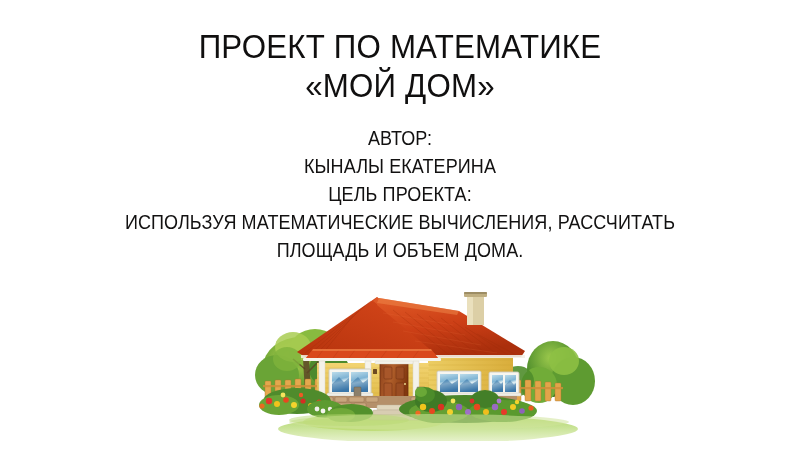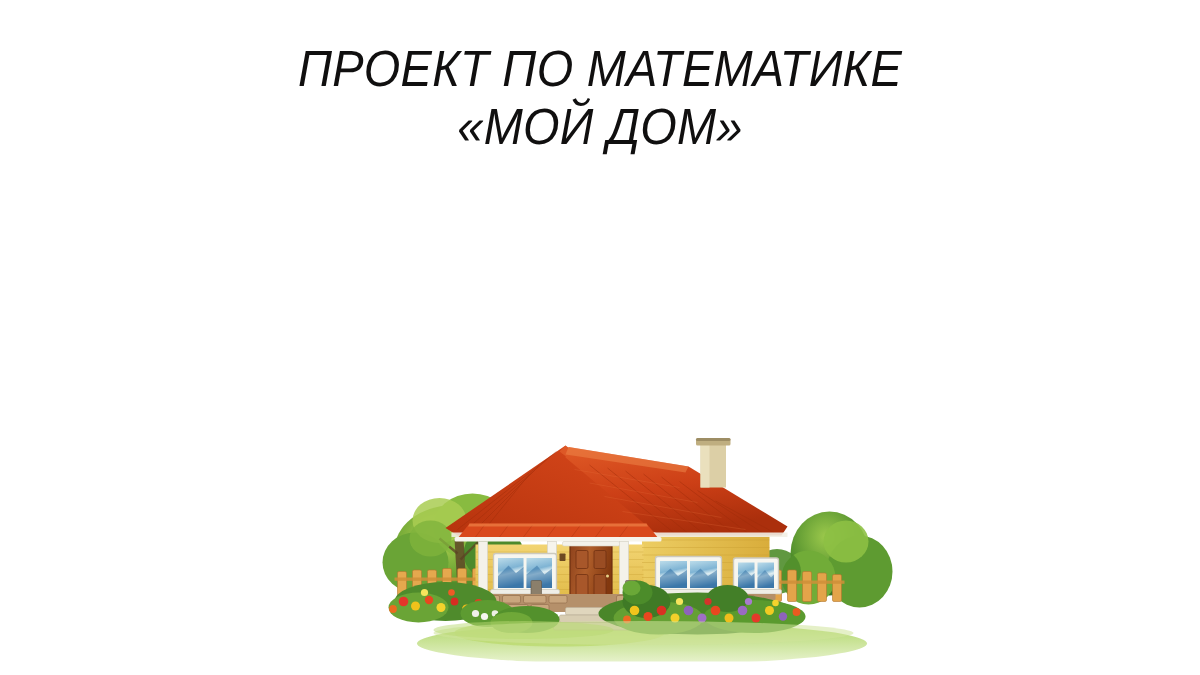--- a/index.html
+++ b/index.html
@@ -27,7 +27,6 @@
     top: 27px;
     width: 800px;
     text-align: center;
-    font-style: italic;
   }
   .title-line {
     font-family: "Liberation Sans Narrow", "Liberation Sans", sans-serif;

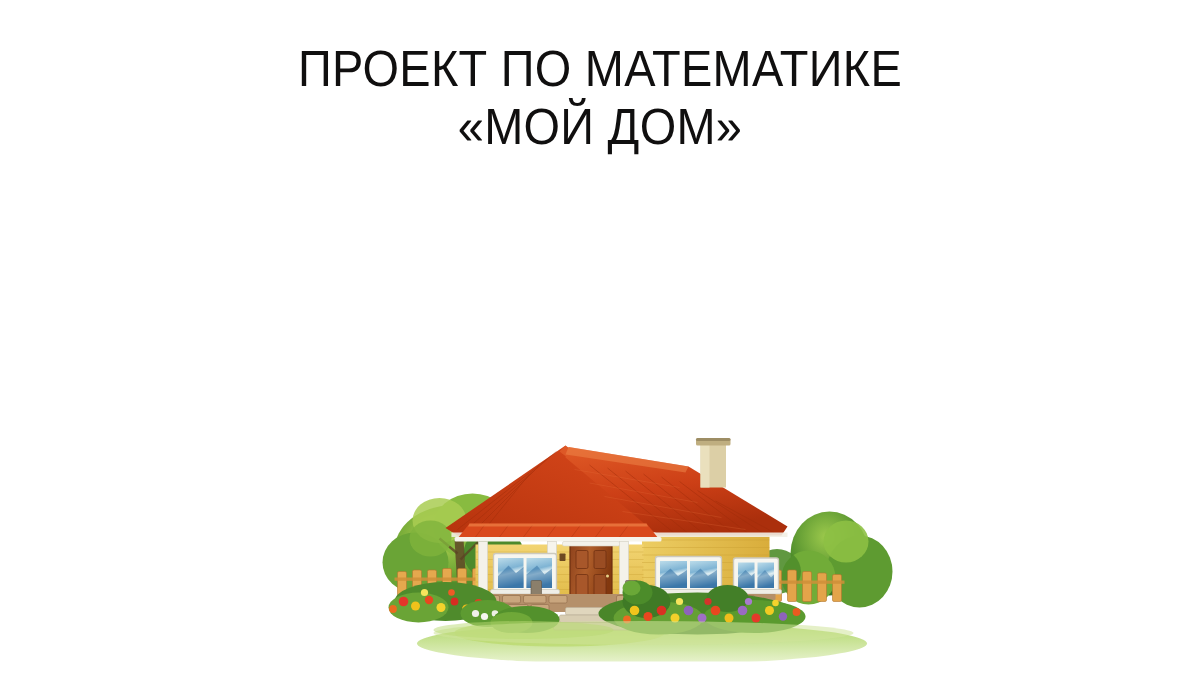--- a/index.html
+++ b/index.html
@@ -82,6 +82,13 @@
     <div class="title-line">«МОЙ ДОМ»</div>
   </div>
 
+  <div class="body-block">
+    <div class="body-line">АВТОР:</div>
+    <div class="body-line">КЫНАЛЫ ЕКАТЕРИНА</div>
+    <div class="body-line">ЦЕЛЬ ПРОЕКТА:</div>
+    <div class="body-line">ИСПОЛЬЗУЯ МАТЕМАТИЧЕСКИЕ ВЫЧИСЛЕНИЯ, РАССЧИТАТЬ</div>
+    <div class="body-line">ПЛОЩАДЬ И ОБЪЕМ ДОМА.</div>
+  </div>
 
   <div class="illustration">
     <svg viewBox="0 0 350 152" xmlns="http://www.w3.org/2000/svg">

